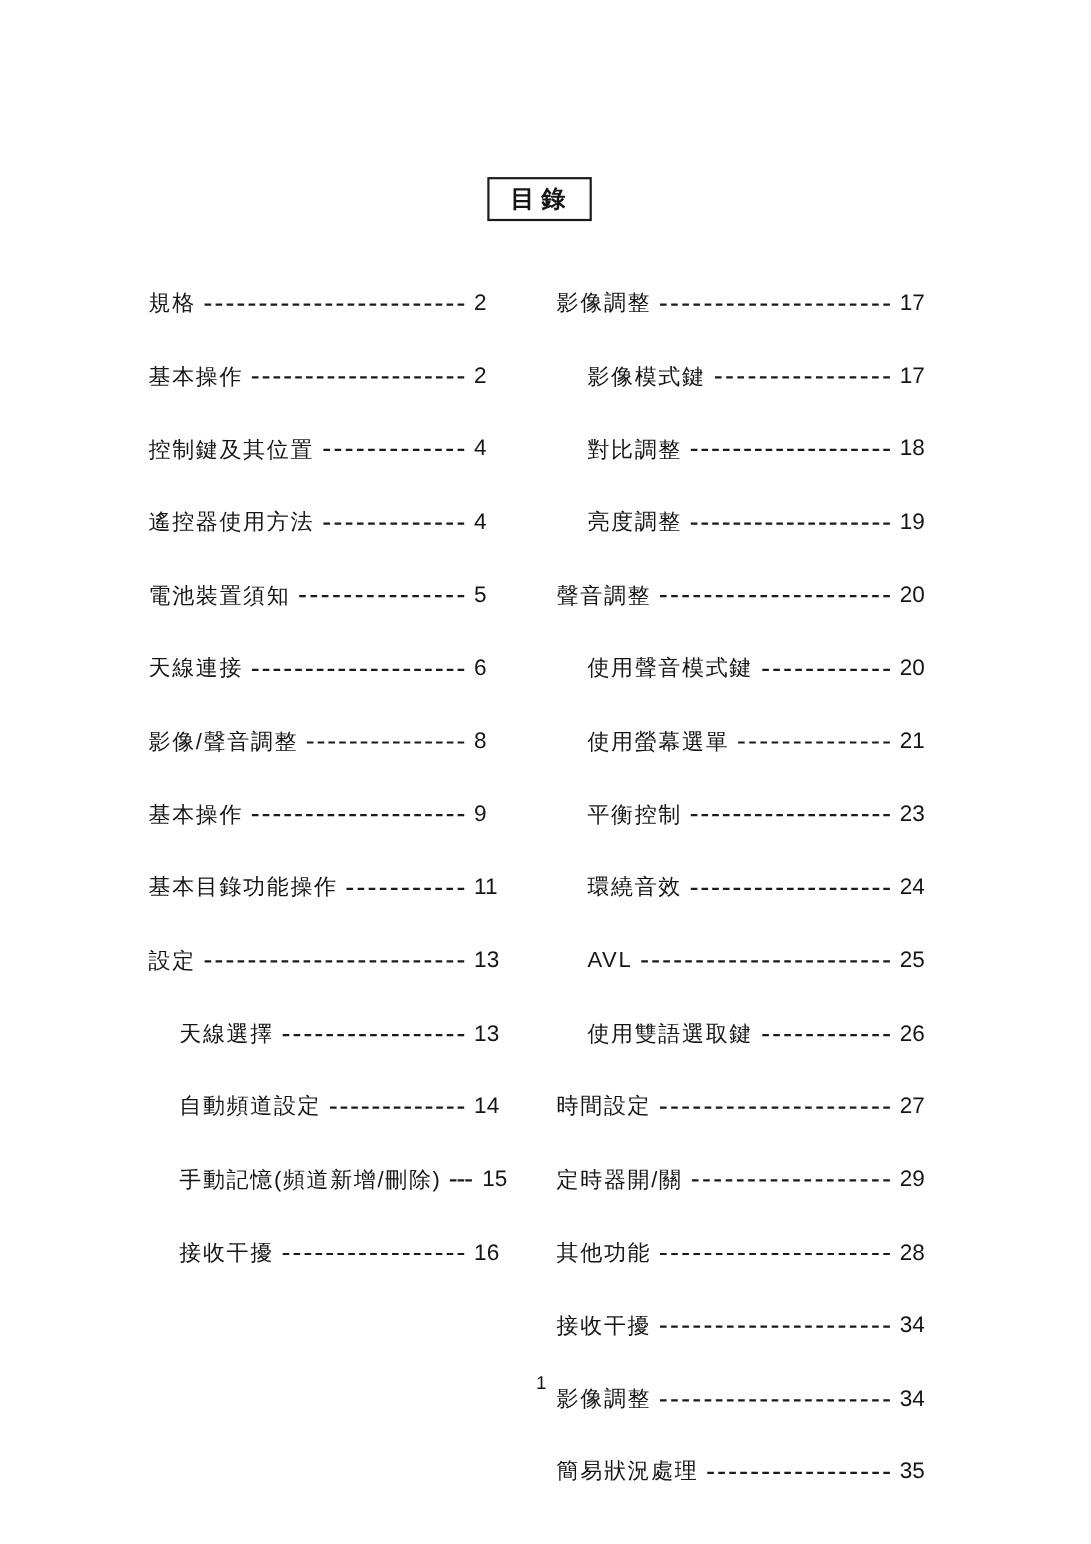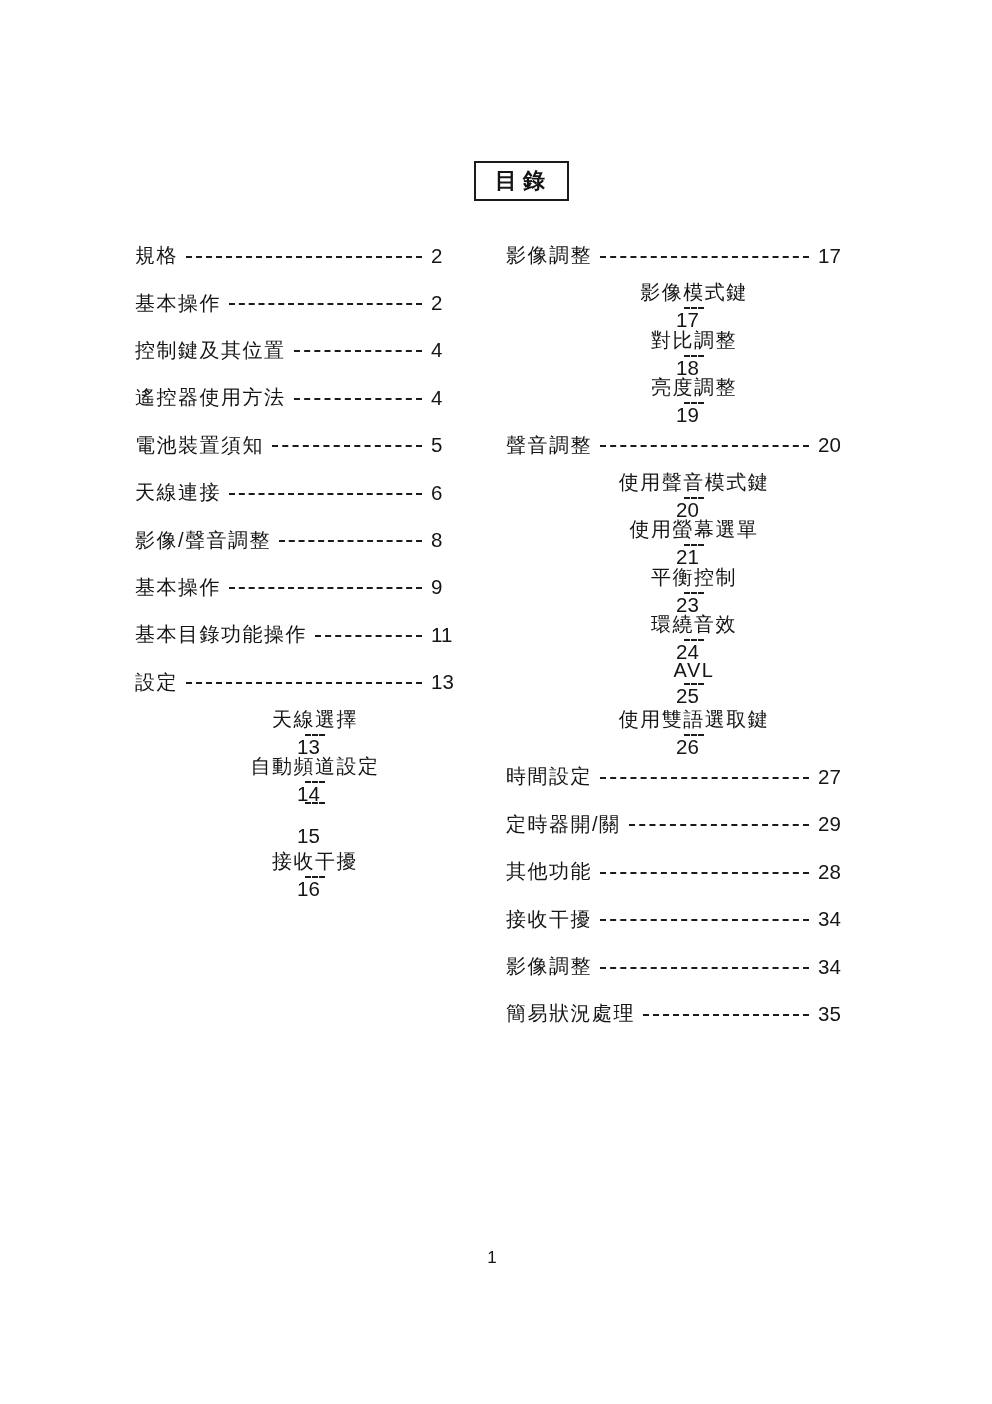--- a/index.html
+++ b/index.html
@@ -35,7 +35,6 @@
     letter-spacing: 6px;
     padding-left: 3px; 
     box-sizing: border-box;
-    margin-left: 31px;
   }
   .toc-col {
     position: absolute;

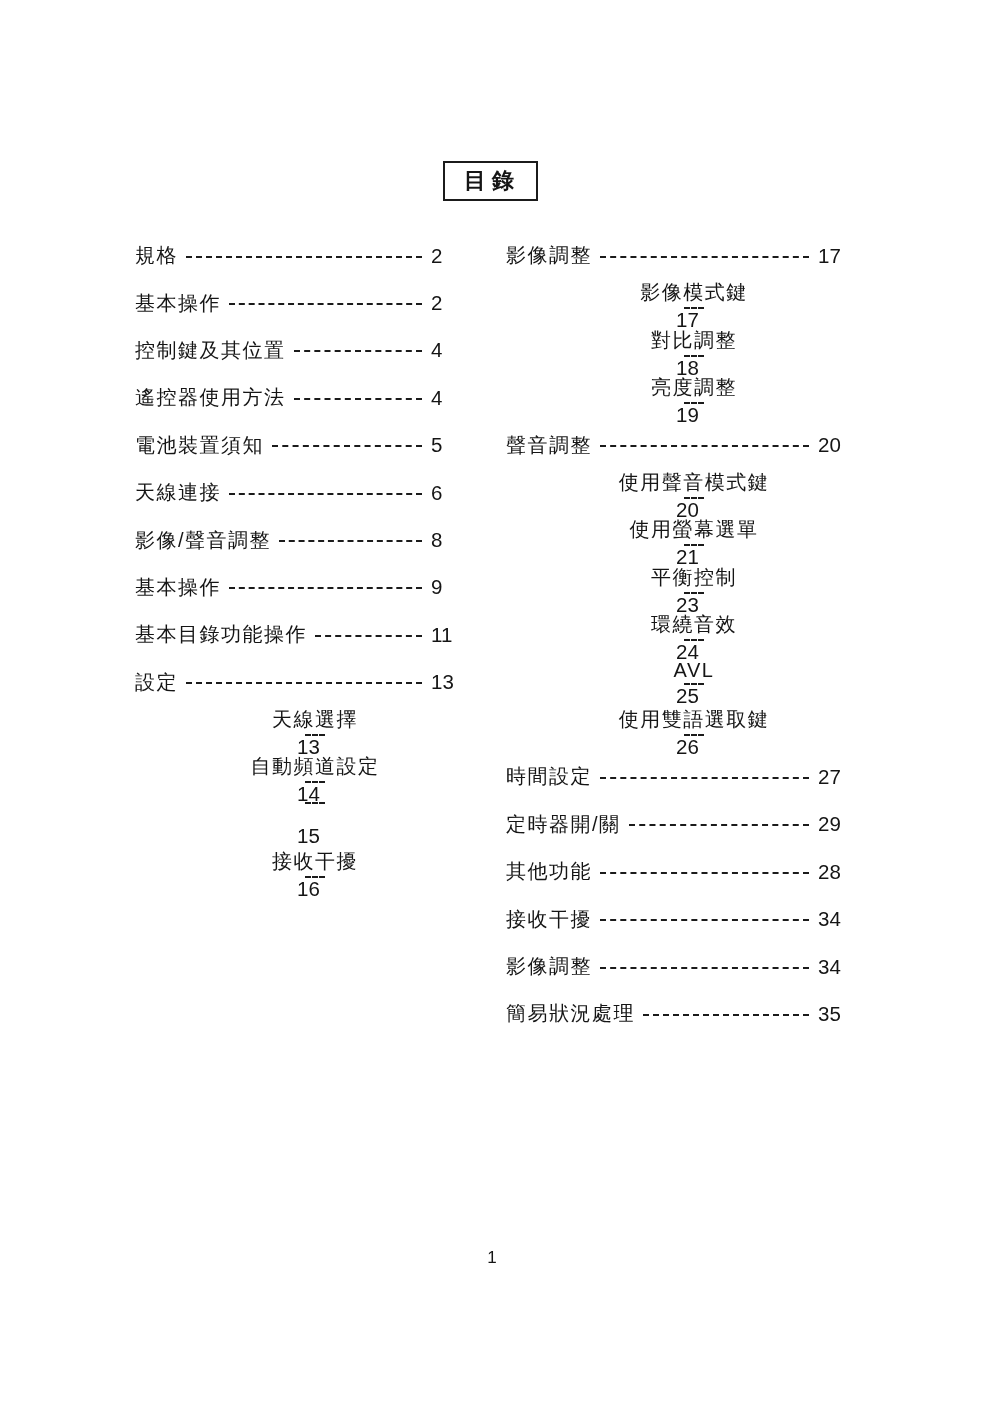--- a/index.html
+++ b/index.html
@@ -38,9 +38,10 @@
   }
   .toc-col {
     position: absolute;
-    top: 232px;
+    top: 252px;
     display: flex;
     flex-direction: column;
+    gap: 19px;
   }
   .toc-col-left {
     left: 135px;

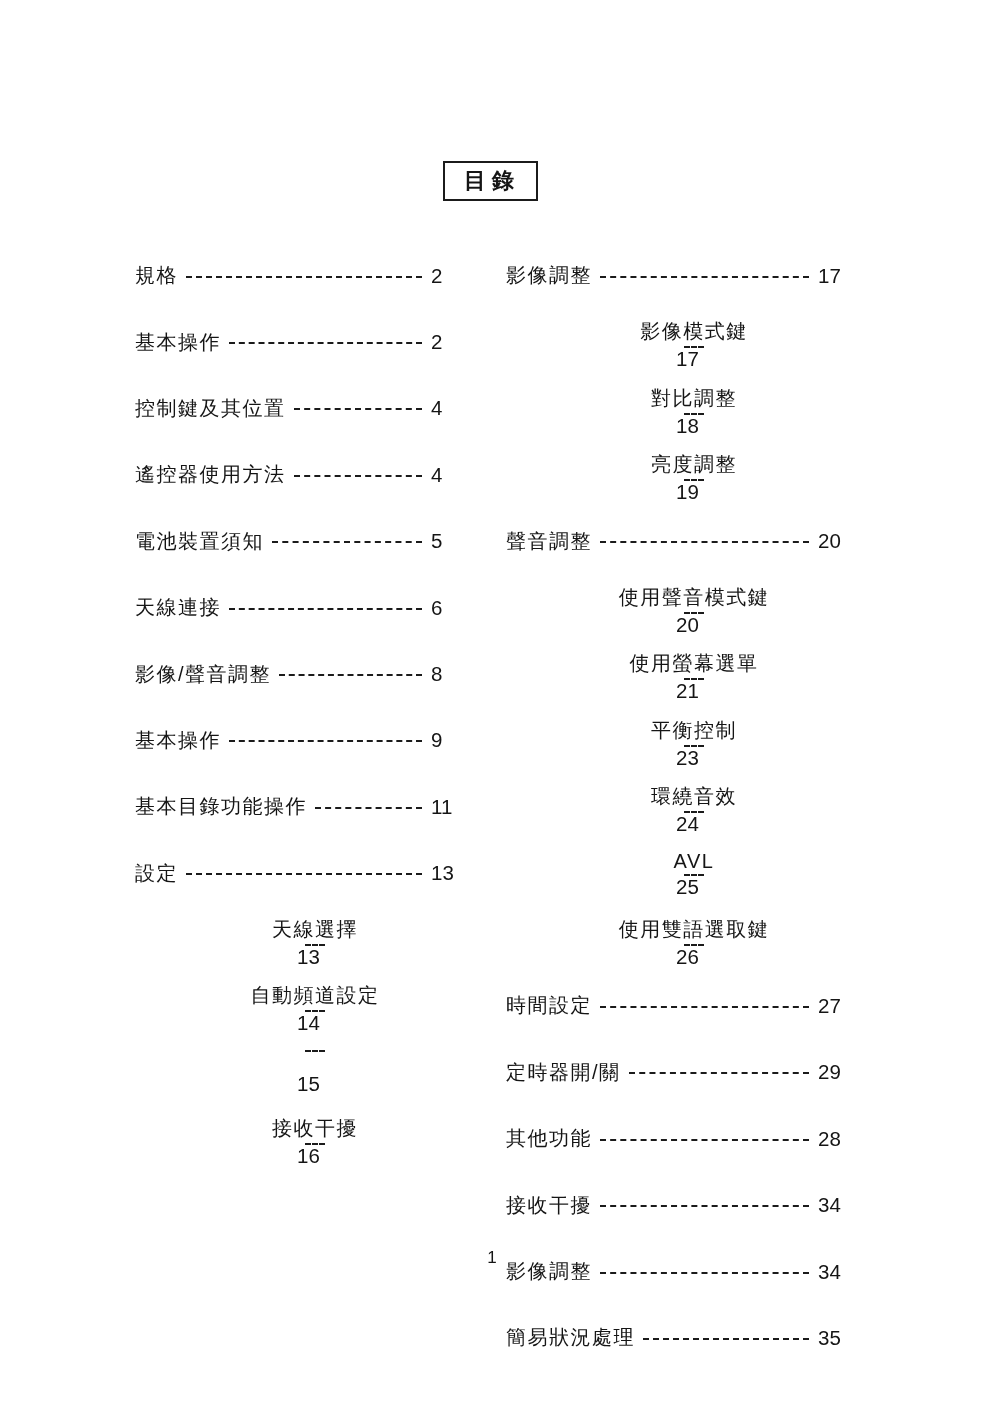--- a/index.html
+++ b/index.html
@@ -60,7 +60,6 @@
   }
   .toc-row.indent {
     padding-left: 28px;
-    flex-direction: column;
   }
   .toc-label {
     white-space: nowrap;

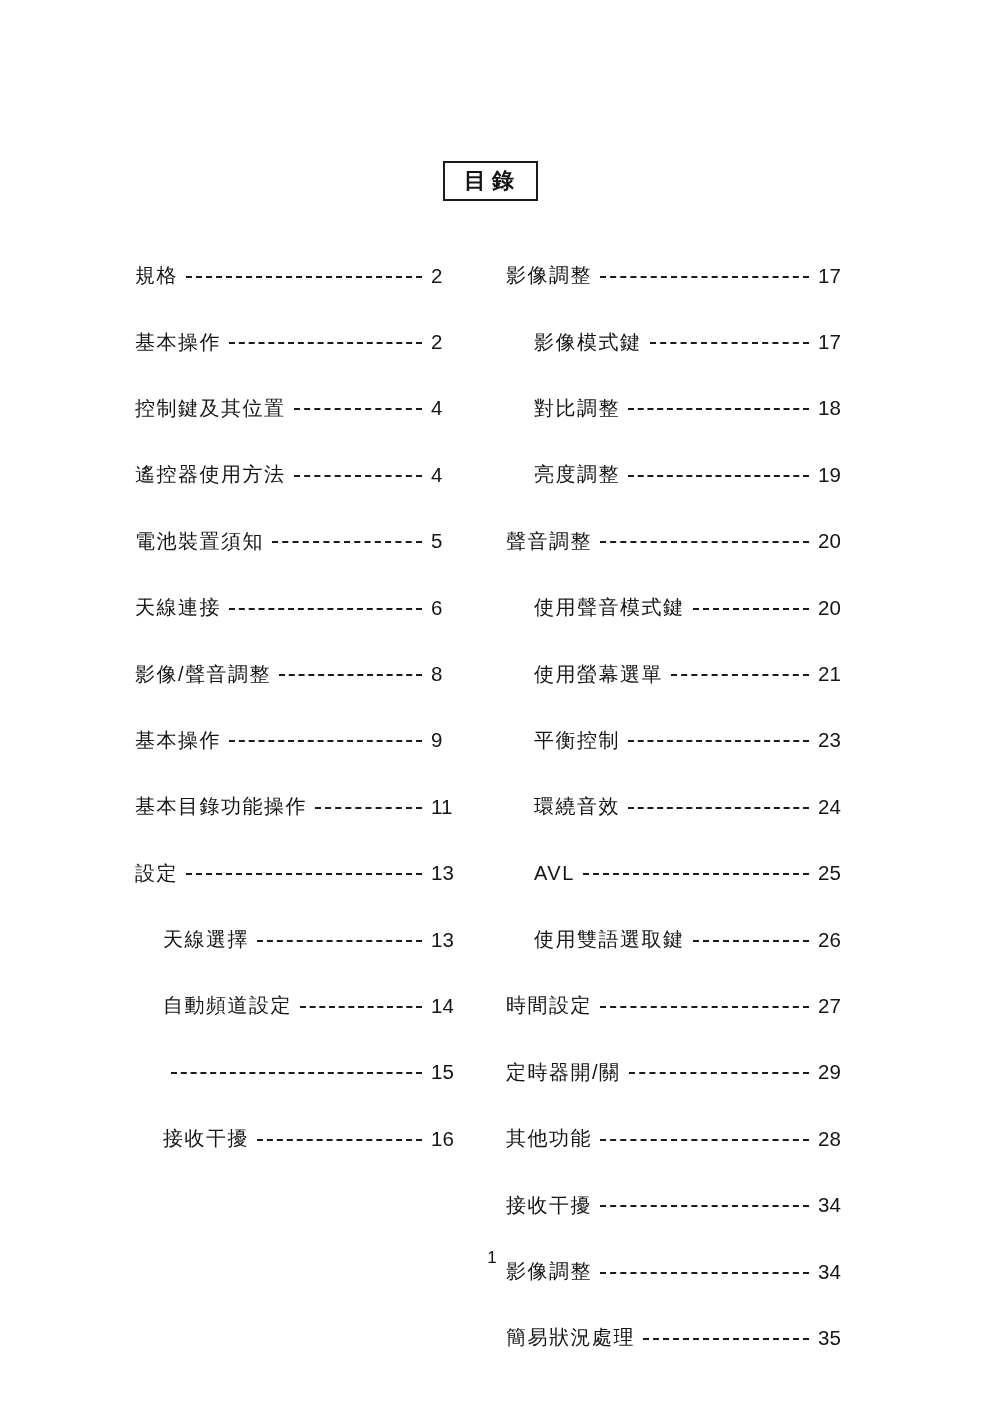--- a/index.html
+++ b/index.html
@@ -160,6 +160,7 @@
     <span class="toc-page">14</span>
   </div>
       <div class="toc-row indent">
+    <span class="toc-label">手動記憶(頻道新增/刪除)</span>
     <span class="toc-leader"></span>
     <span class="toc-page">15</span>
   </div>

